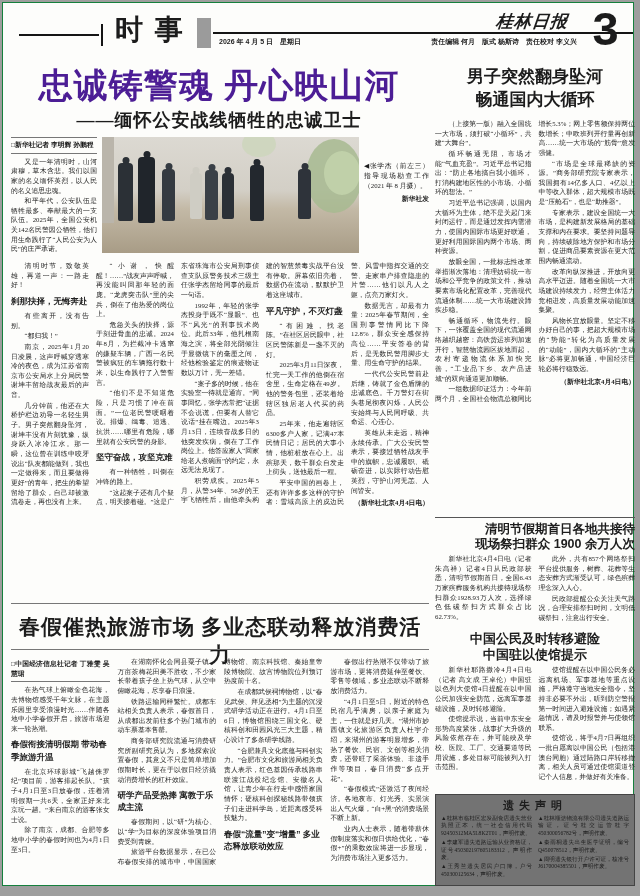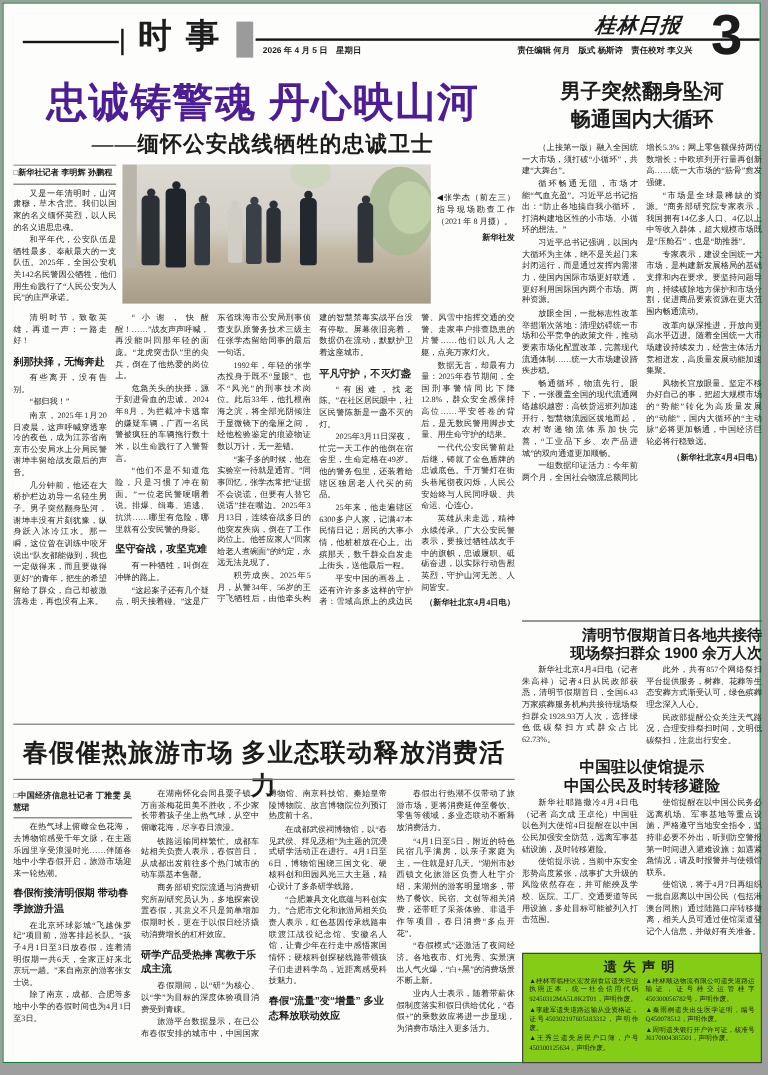--- a/index.html
+++ b/index.html
@@ -190,8 +190,8 @@
     </div>
 
   <div class="abs rct sans">
+    <div>中国公民及时转移避险</div>
     <div>中国驻以使馆提示</div>
-    <div>中国公民及时转移避险</div>
   </div>
   <div class="abs cols rcbody">
       <p class="tx-p">新华社耶路撒冷4月4日电（记者 高文成 王卓伦）中国驻以色列大使馆4日提醒在以中国公民加强安全防范，远离军事基础设施，及时转移避险。</p>

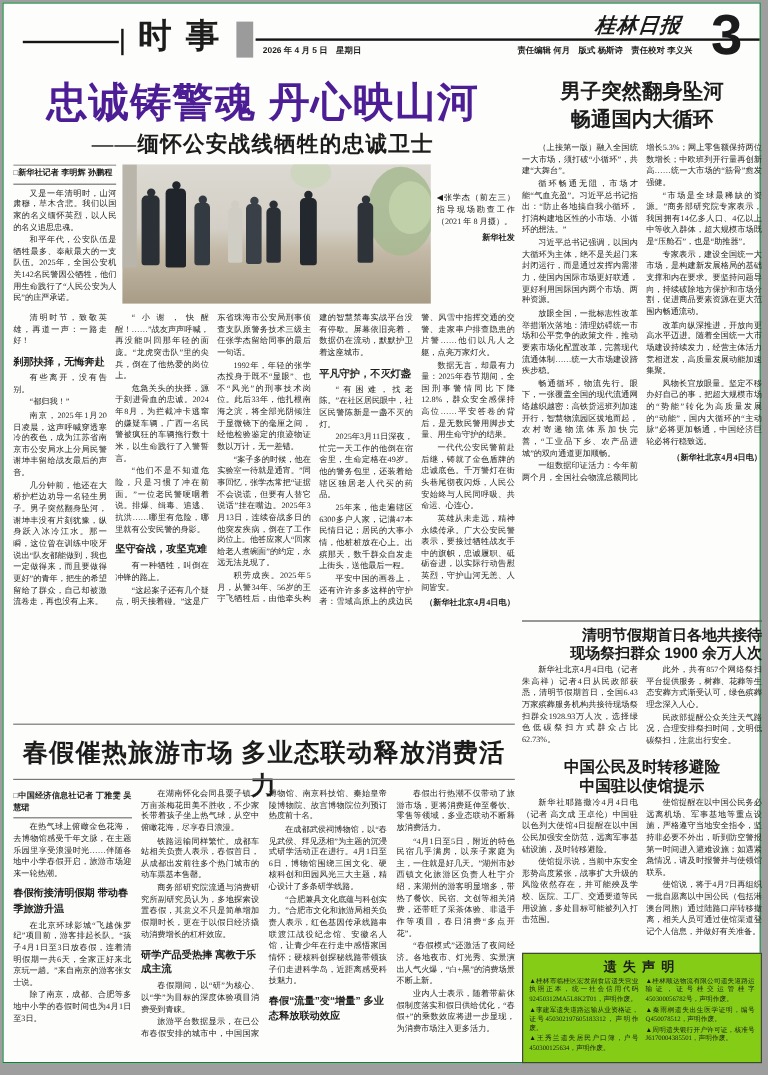--- a/index.html
+++ b/index.html
@@ -59,7 +59,7 @@
   .rcbody{left:432px;top:662px;width:200px;height:126px;column-count:2;column-gap:7px}
 
   
-  .lostbox{left:432px;top:791px;width:200px;height:92px;border:1px solid #444;padding:3px 5px;background:#84cc16}
+  .lostbox{left:432px;top:791px;width:200px;height:92px;border:1px solid #444;padding:3px 5px;background:#737373}
   .lost-title{text-align:center;font-size:11px;font-weight:900;letter-spacing:5px;margin-bottom:2px}
   .lost-cols{column-count:2;column-gap:6px;font-size:5.6px;line-height:1.32;text-align:justify;overflow:hidden;height:70px}
   .lost-cols .tx-p{text-indent:0;margin-bottom:2px}

